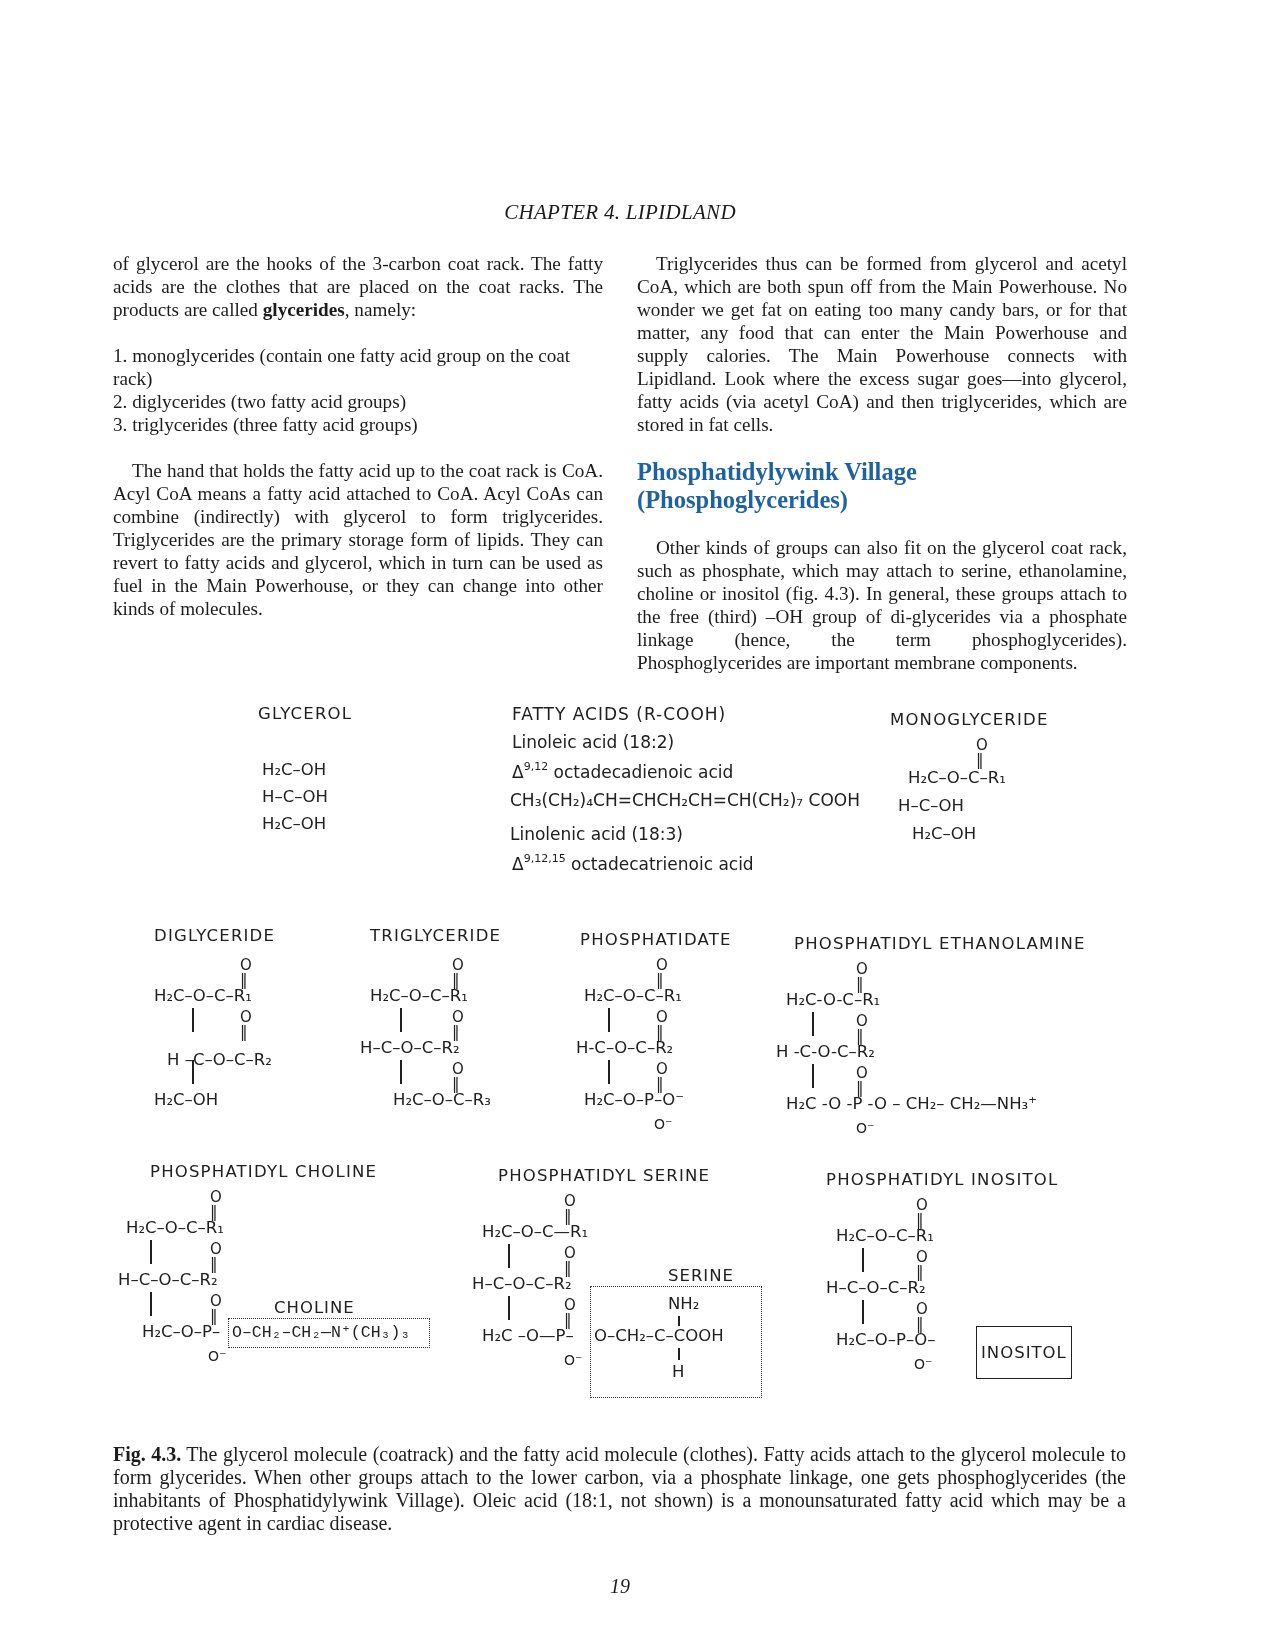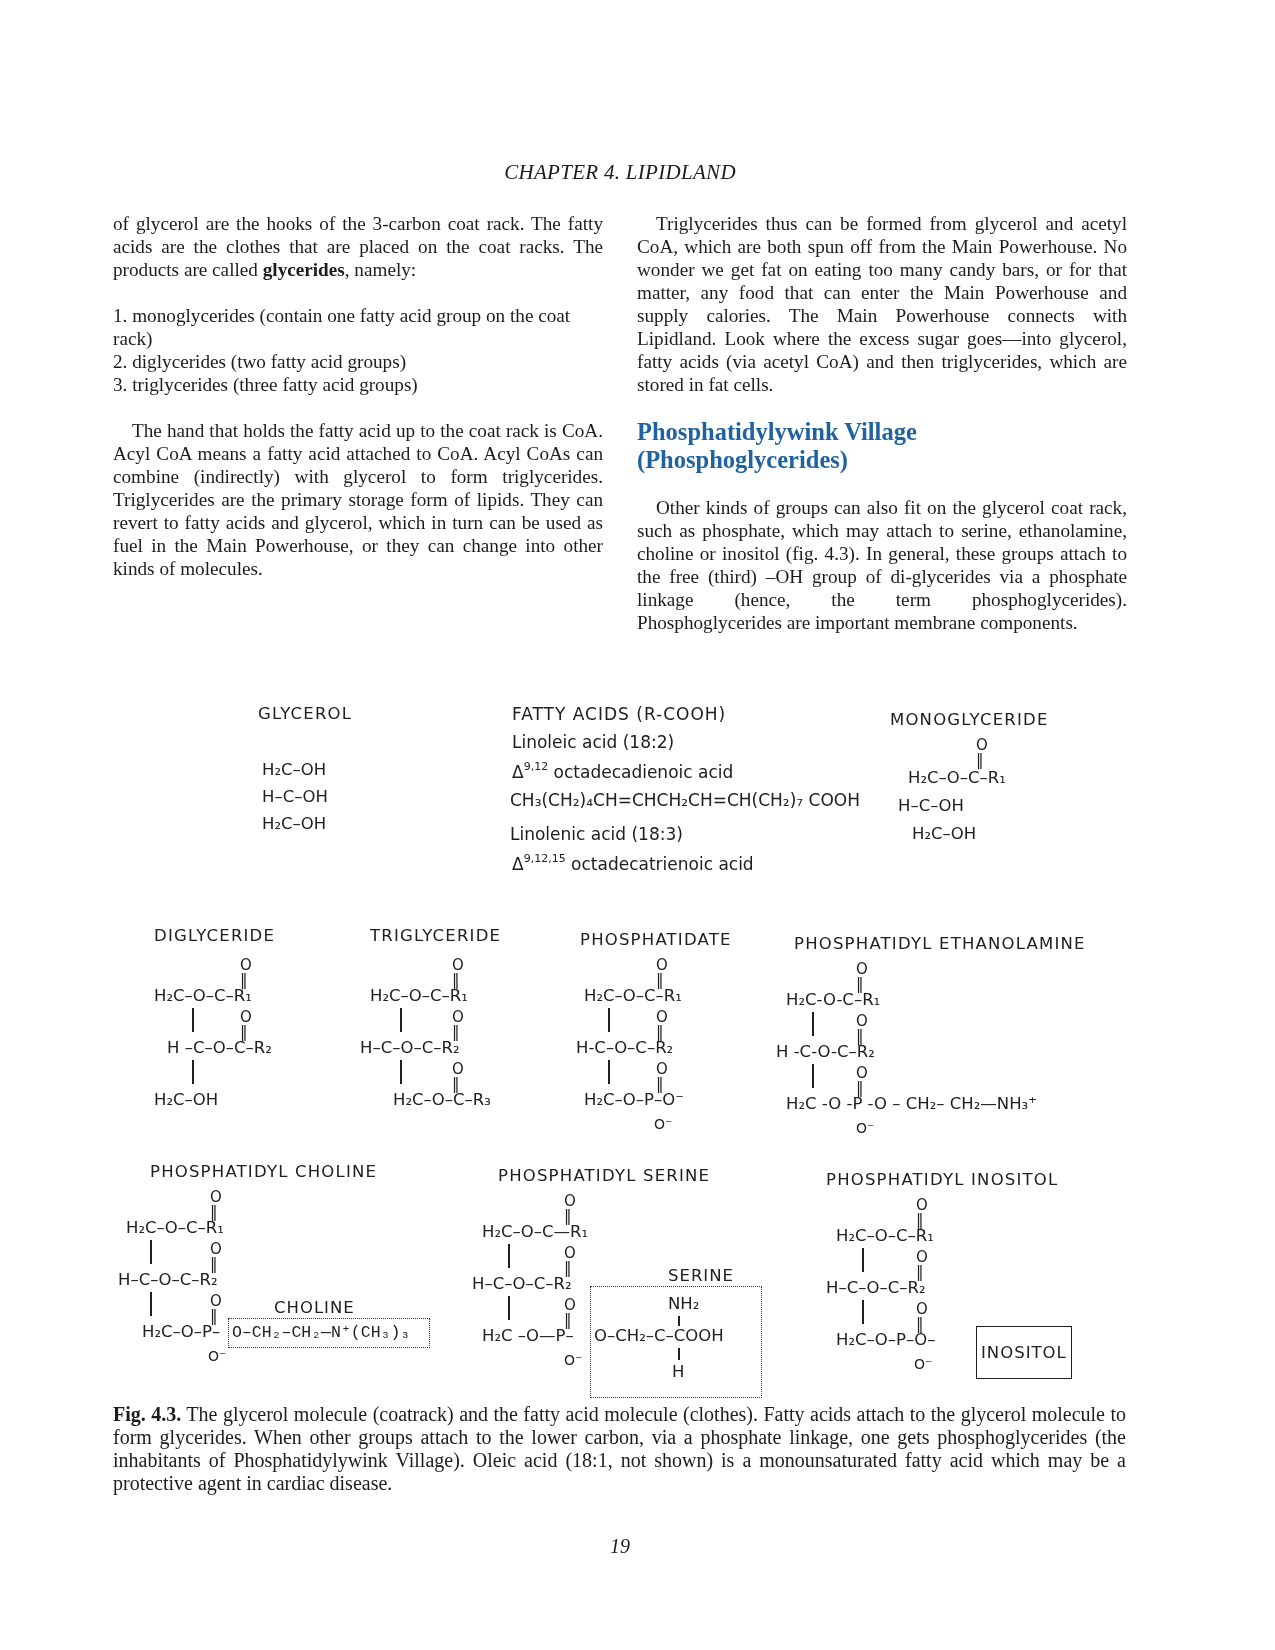--- a/index.html
+++ b/index.html
@@ -4,7 +4,7 @@
 <style>
   html, body { margin: 0; padding: 0; background: #ffffff; }
   body { width: 1275px; height: 1650px; position: relative; overflow: hidden; color: #1c1c1c; }
-  .serif { font-family: "Liberation Serif", "DejaVu Serif", serif; }
+  .serif { font-family: "Liberation Serif", "DejaVu Serif", serif; margin-top: 40px; }
   .hand { font-family: "DejaVu Sans", "Liberation Sans", sans-serif; }
 
   #running-head { position: absolute; top: 160px; left: 0; width: 1240px; text-align: center;

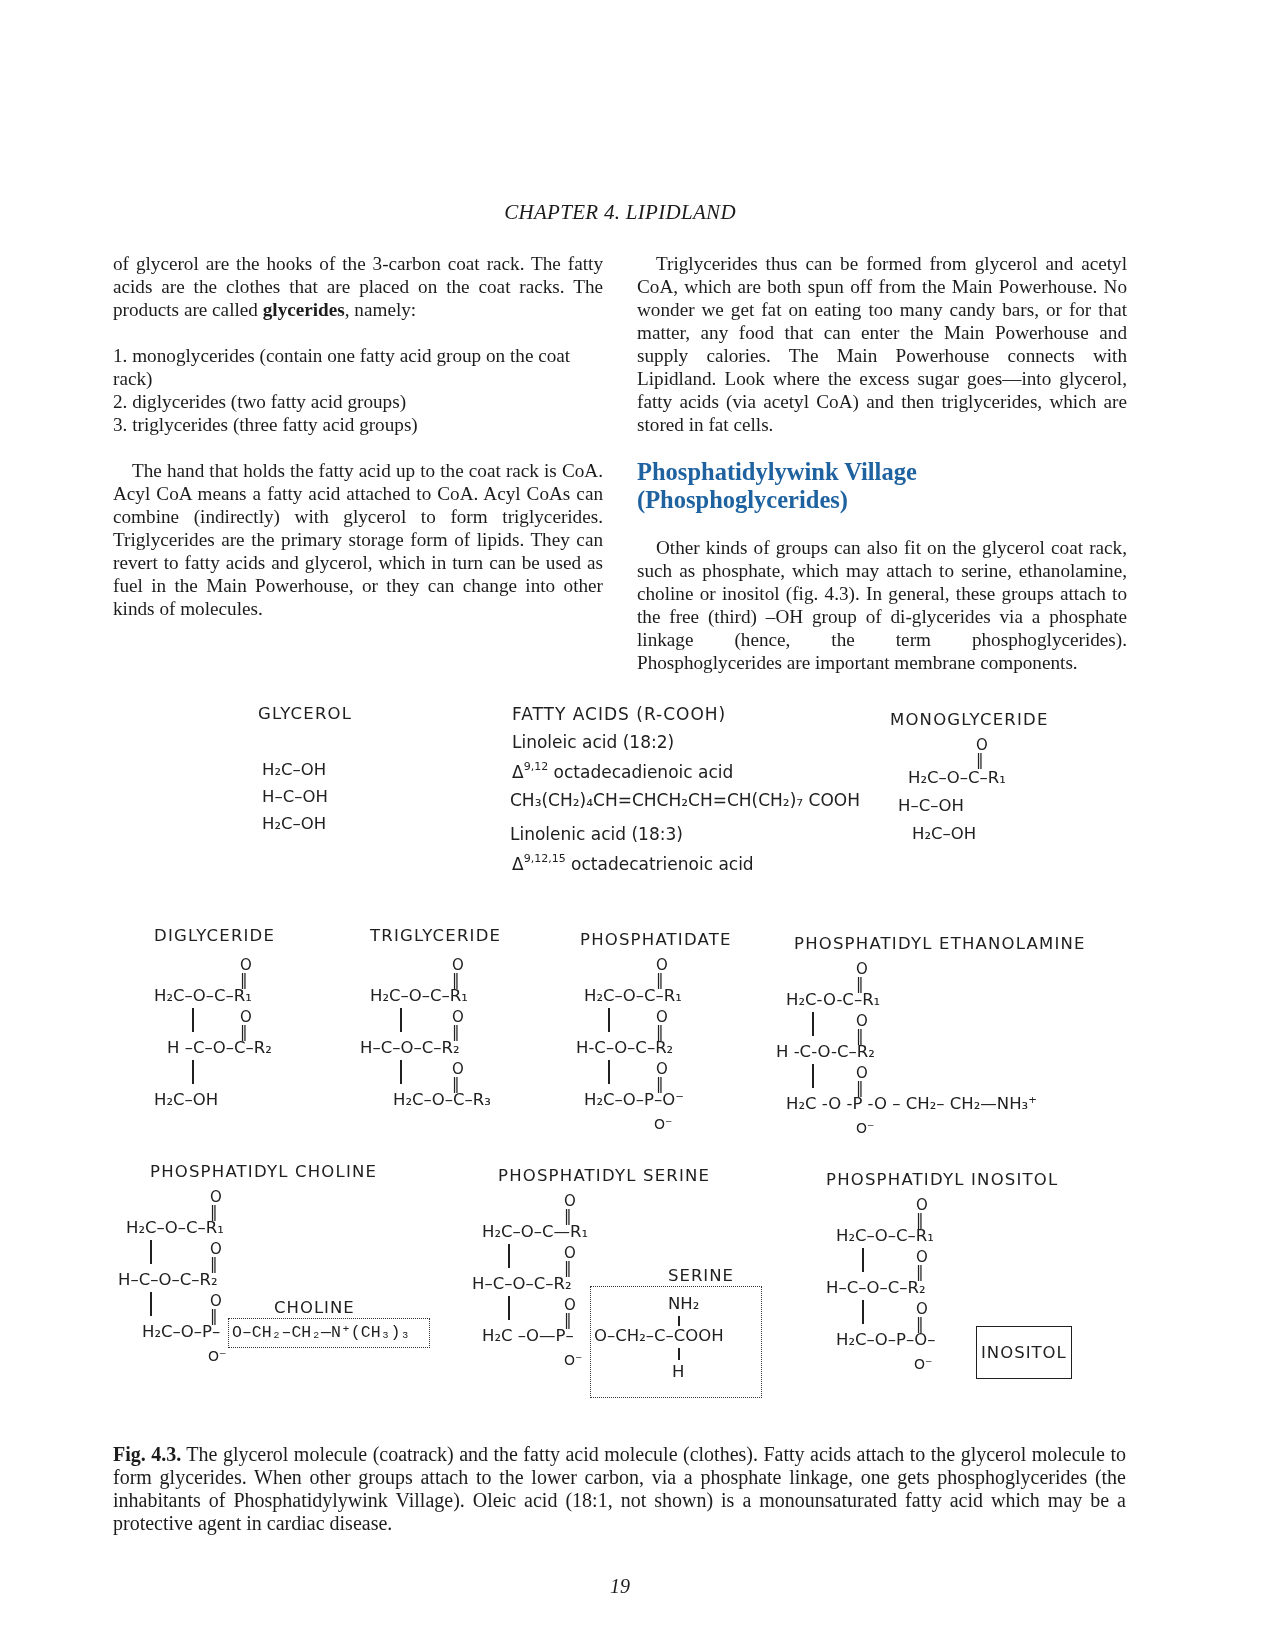--- a/index.html
+++ b/index.html
@@ -98,7 +98,7 @@
     <div class="vline" style="left:52px; top:50px; height:24px;"></div>
     <div class="dbl" style="left:100px; top:52px;">O
 ‖</div>
-    <div class="row" style="left:0; top:80px;margin-left:27px;">H –C–O–C–R₂</div>
+    <div class="row" style="left:0; top:92px;margin-left:27px;">H –C–O–C–R₂</div>
     <div class="vline" style="left:52px; top:102px; height:24px;"></div>
     <div class="row" style="left:14px; top:132px;">H₂C–OH</div>
   </div>

